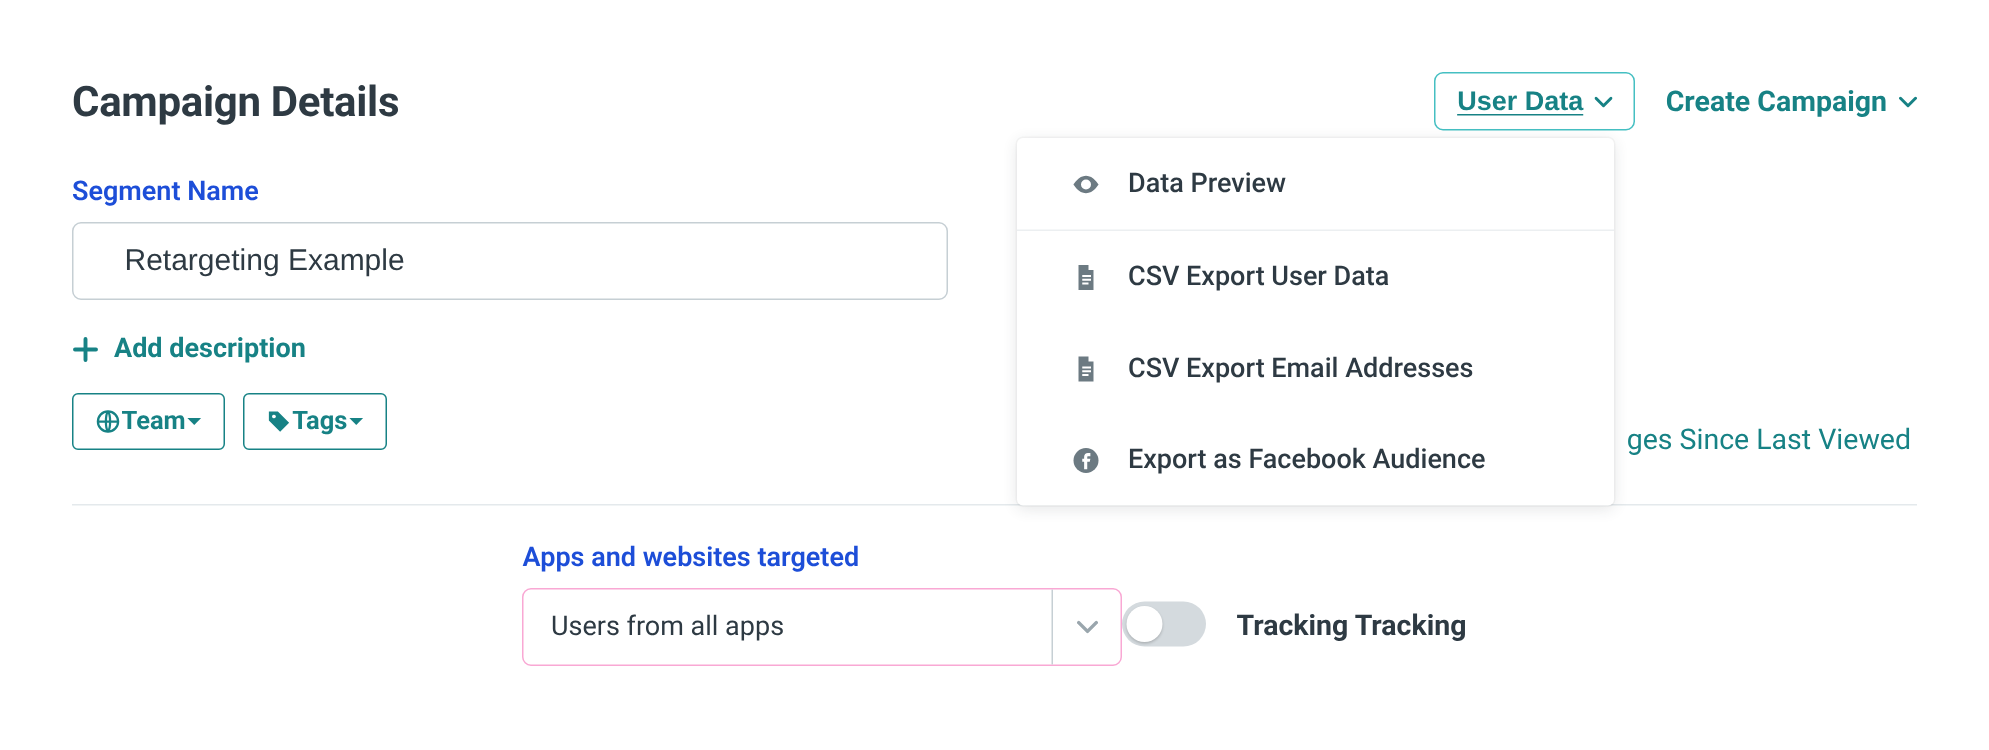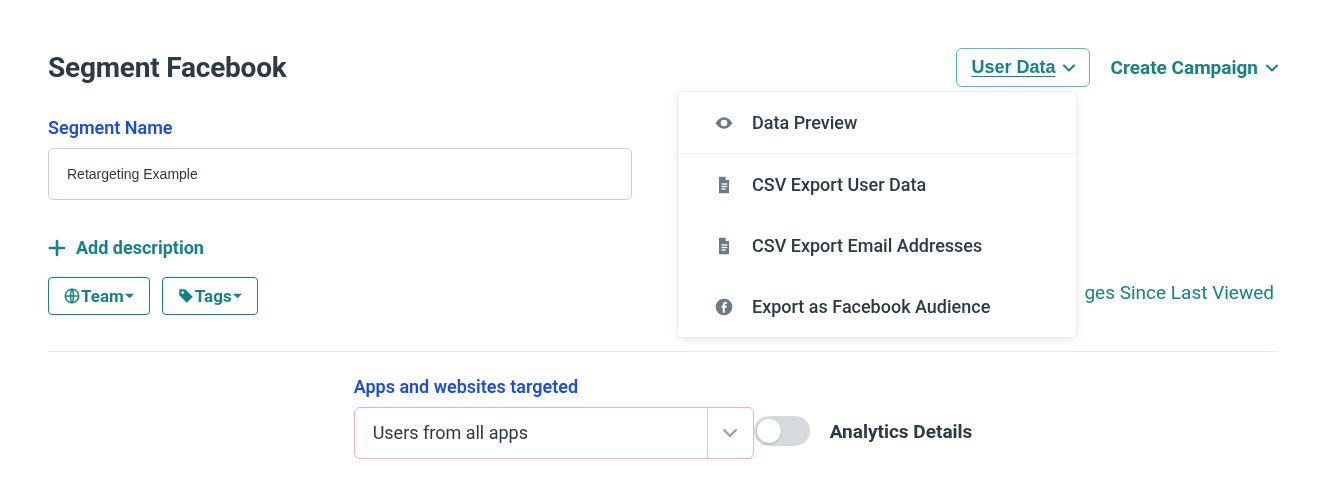--- a/index.html
+++ b/index.html
@@ -227,7 +227,7 @@
 <div class="page">
 
   <div class="header-row">
-    <h1 class="page-title">Segment Facebook</h1>
+    <h1 class="page-title">Campaign Details</h1>
     <div class="header-actions">
       <button class="btn-outline">
         <span class="label">User Data</span>

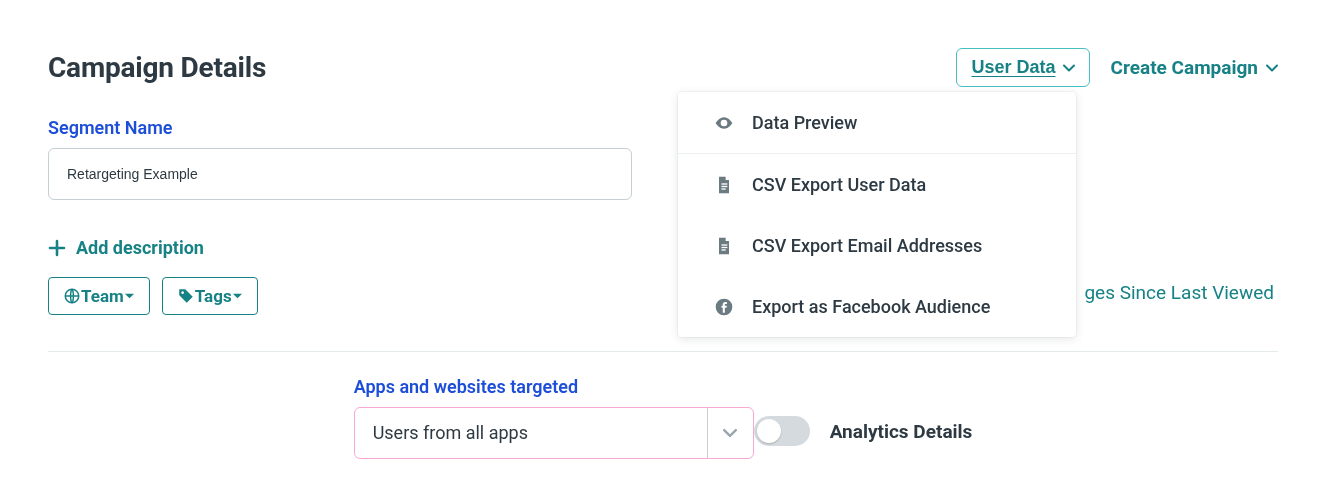--- a/index.html
+++ b/index.html
@@ -78,8 +78,8 @@
     height: 52px;
     border: 1px solid #c6cfd4;
     border-radius: 6px;
-    padding: 0 18px;
-    font-size: 14px;
+    padding: 0 34px;
+    font-size: 20px;
     color: #2e3a43;
     background: #fff;
   }

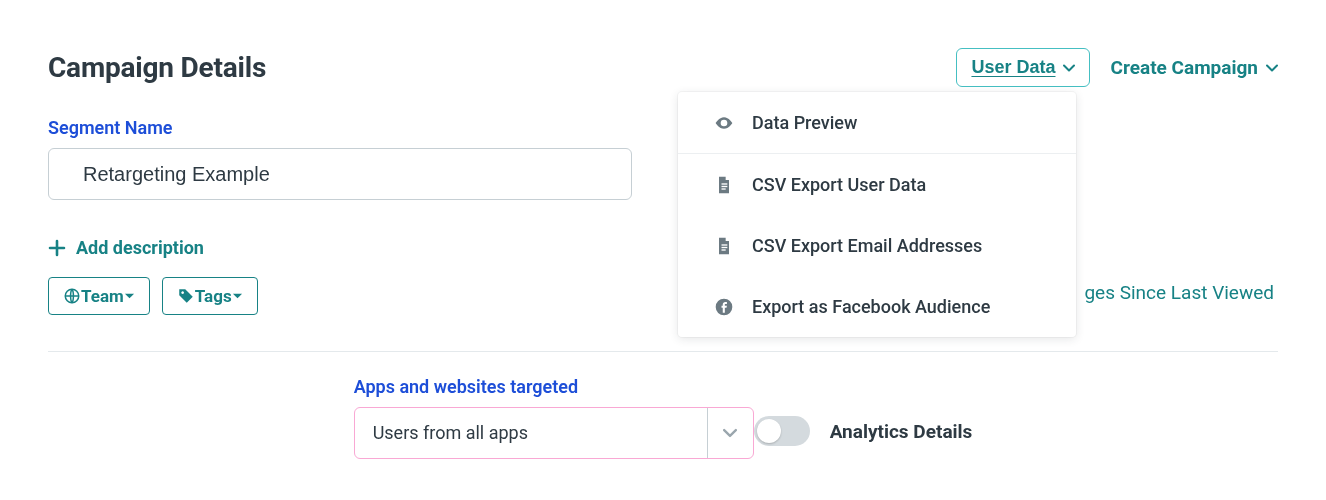--- a/index.html
+++ b/index.html
@@ -90,7 +90,7 @@
     color: #178285;
     font-weight: 700;
     font-size: 18px;
-    margin-top: 37px;
+    margin-top: 22px;
     cursor: pointer;
   }
   .chip-row {

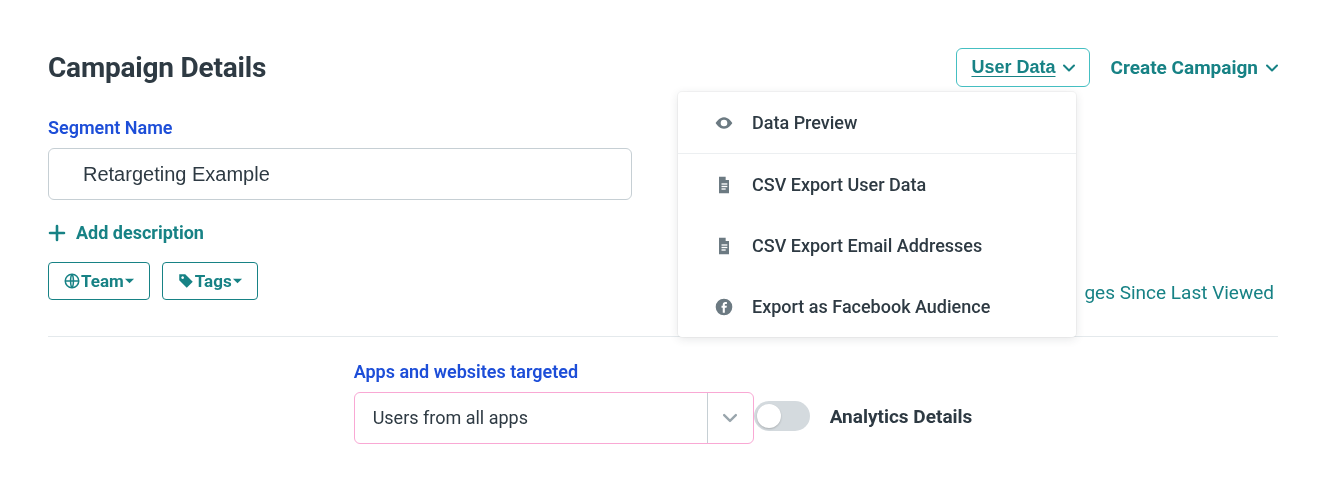--- a/index.html
+++ b/index.html
@@ -310,7 +310,7 @@
 
     <div class="toggle-wrap" style="margin-top:28px;">
       <div class="switch"></div>
-      <span class="switch-label">Analytics Details</span>
+      <span class="switch-label">Tracking Tracking</span>
     </div>
   </div>
 

